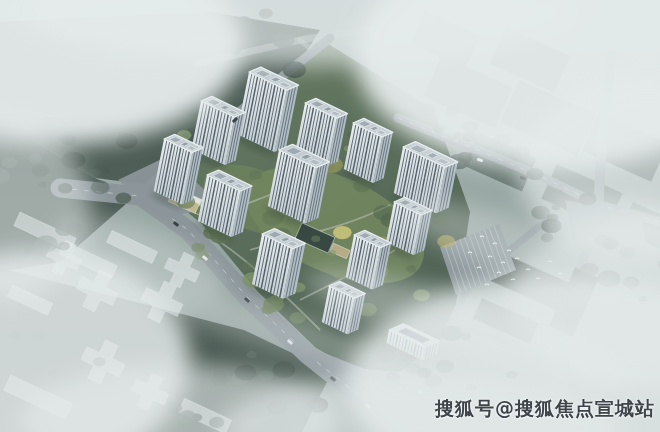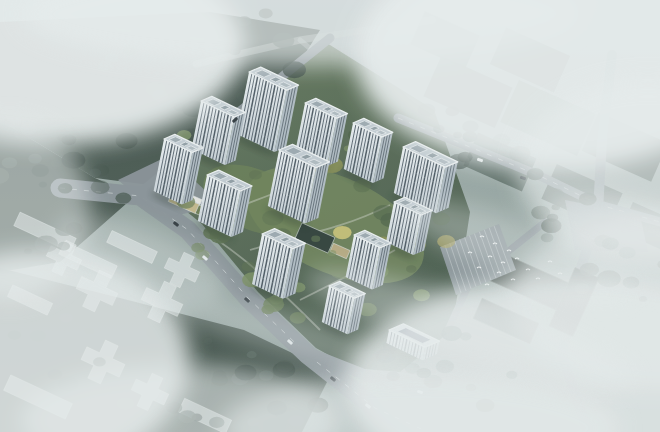--- a/index.html
+++ b/index.html
@@ -707,6 +707,7 @@
     <rect width="660" height="432" fill="#8fa3ac" opacity="0.08"></rect>
   </svg>
 
+  <div id="watermark">搜狐号@搜狐焦点宣城站</div>
 </div>
 
 </body></html>

